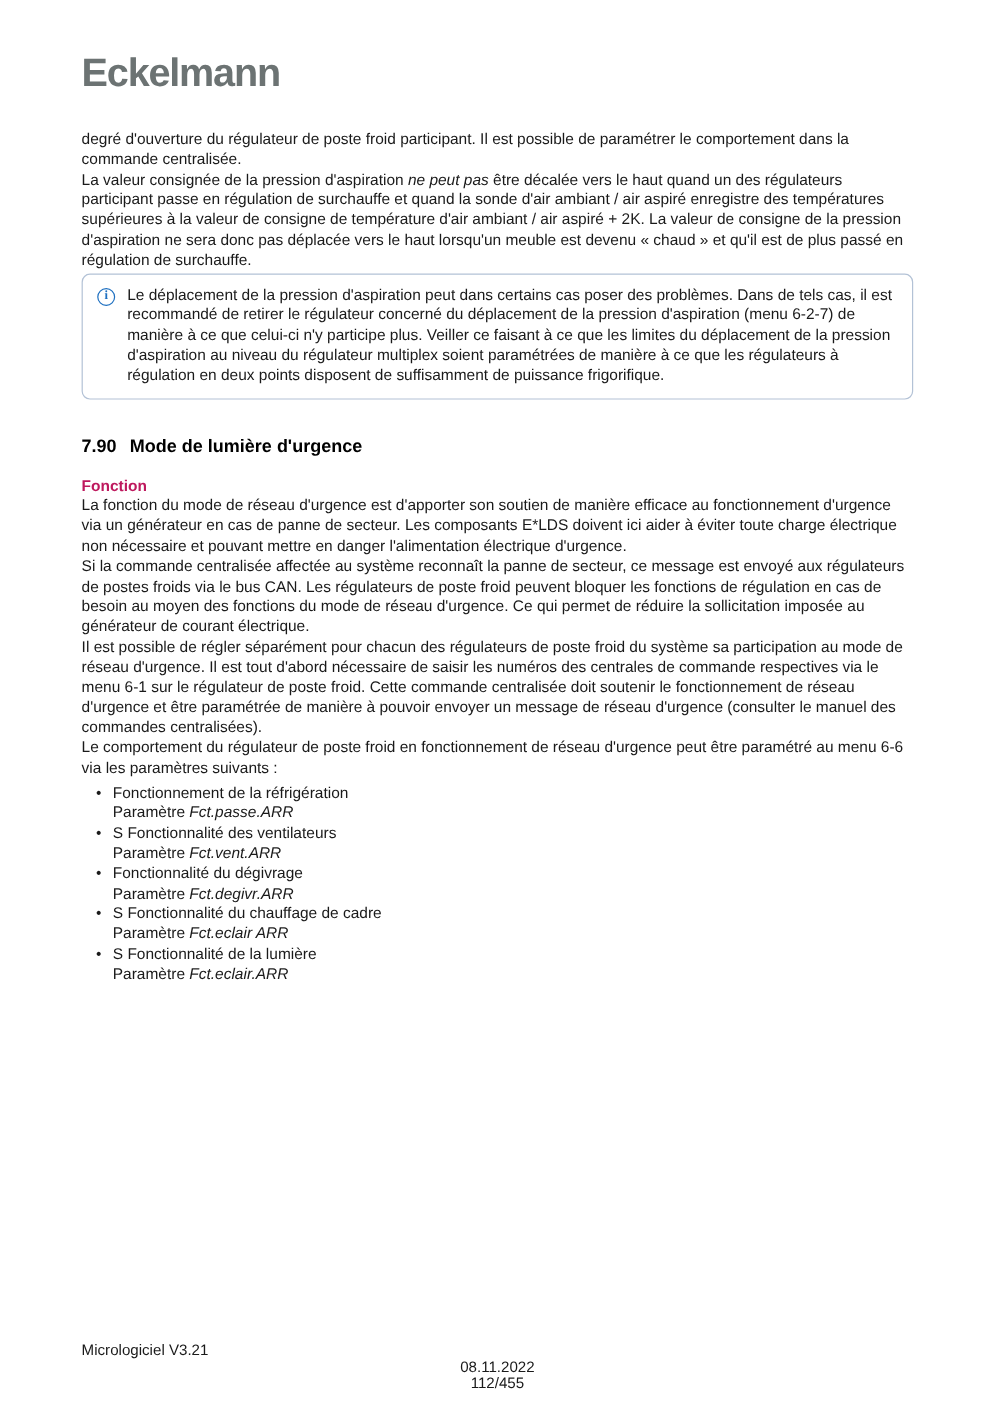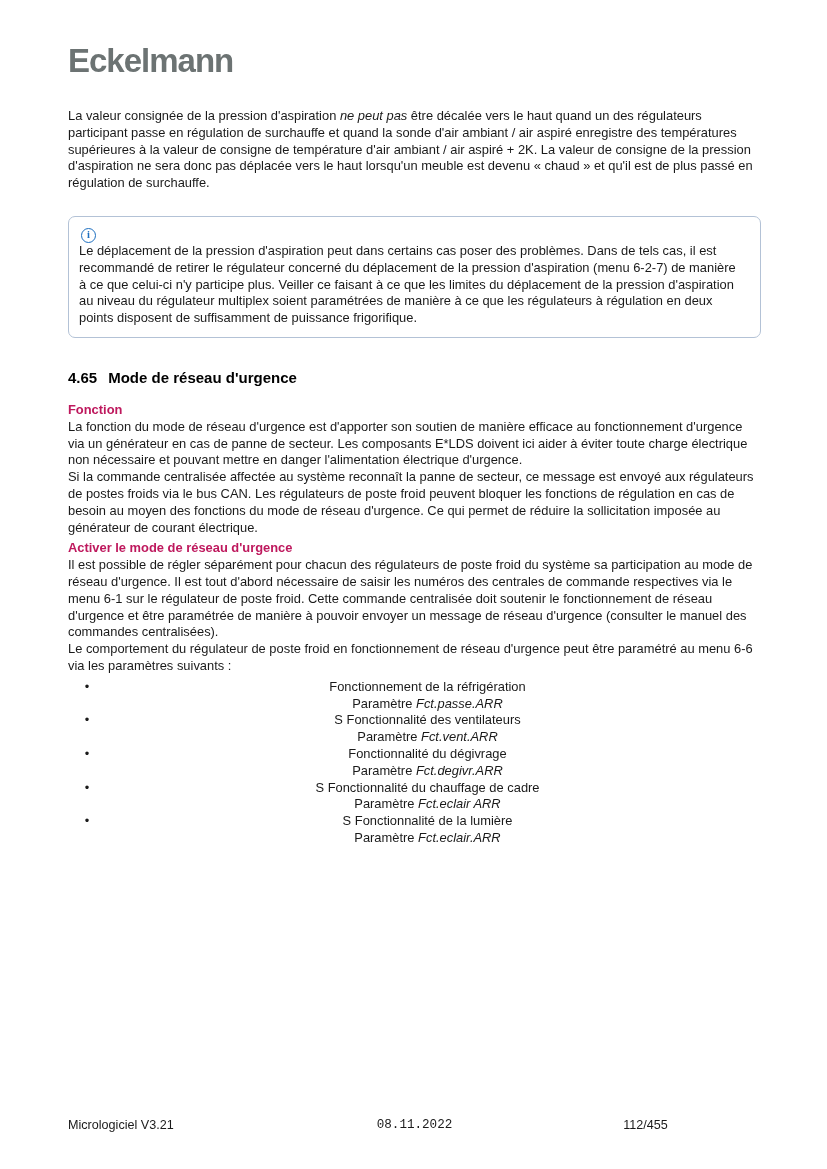--- a/index.html
+++ b/index.html
@@ -90,6 +90,7 @@
     <div class="logo">Eckelmann</div>
 
     <div class="body-text intro">
+      <div class="para">degré d'ouverture du régulateur de poste froid participant. Il est possible de paramétrer le comportement dans la commande centralisée.</div>
       <div class="para"><span>La valeur consignée de la pression d'aspiration </span><span class="it">ne peut pas</span><span> être décalée vers le haut quand un des régulateurs participant passe en régulation de surchauffe et quand la sonde d'air ambiant / air aspiré enregistre des températures supérieures à la valeur de consigne de température d'air ambiant / air aspiré + 2K. La valeur de consigne de la pression d'aspiration ne sera donc pas déplacée vers le haut lorsqu'un meuble est devenu « chaud » et qu'il est de plus passé en régulation de surchauffe.</span></div>
     </div>
 

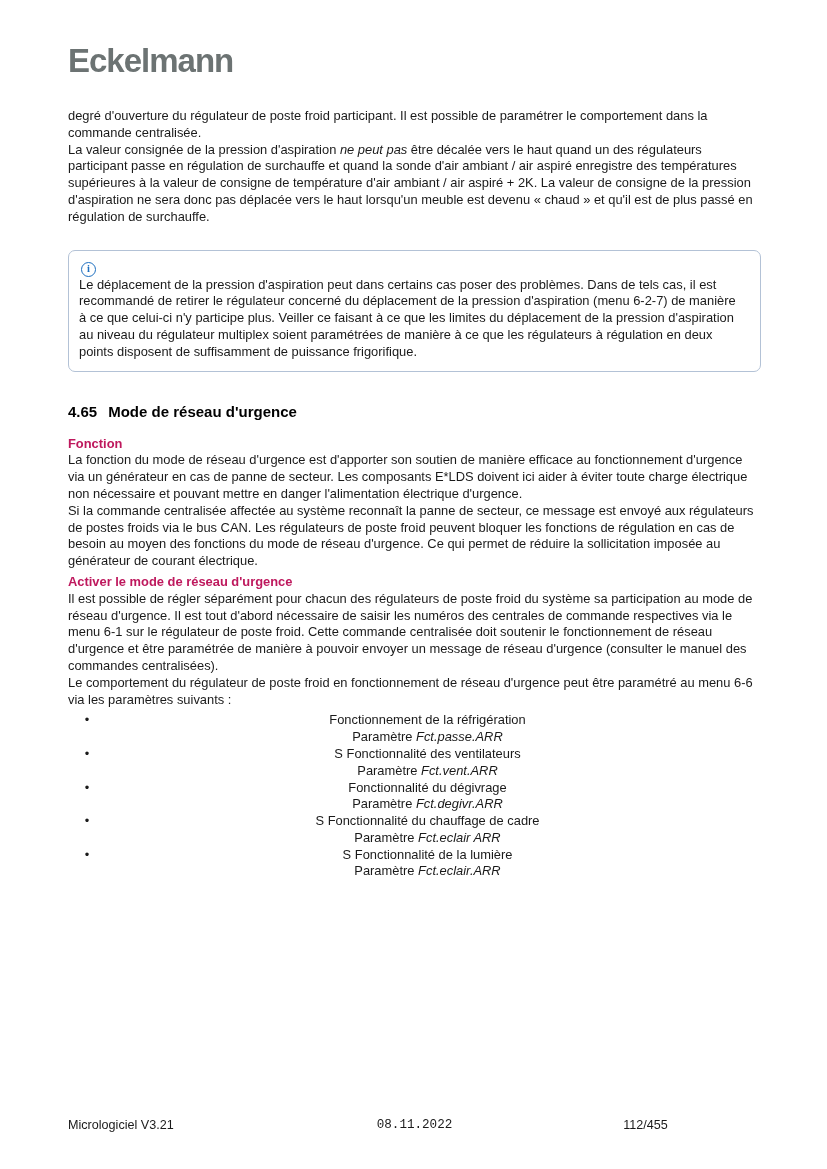--- a/index.html
+++ b/index.html
@@ -27,14 +27,13 @@
   .para { margin:0; }
   .it { font-style:italic; }
   .note-box {
-    margin-top:24px;
+    margin-top:2px;
     border:1.4px solid #b3c2d6;
     border-radius:7px;
     padding:9px 14px 10px 10px;
     display:flex;
     align-items:flex-start;
     background:#ffffff;
-    flex-direction:column;
   }
   .info-icon {
     flex:0 0 auto;

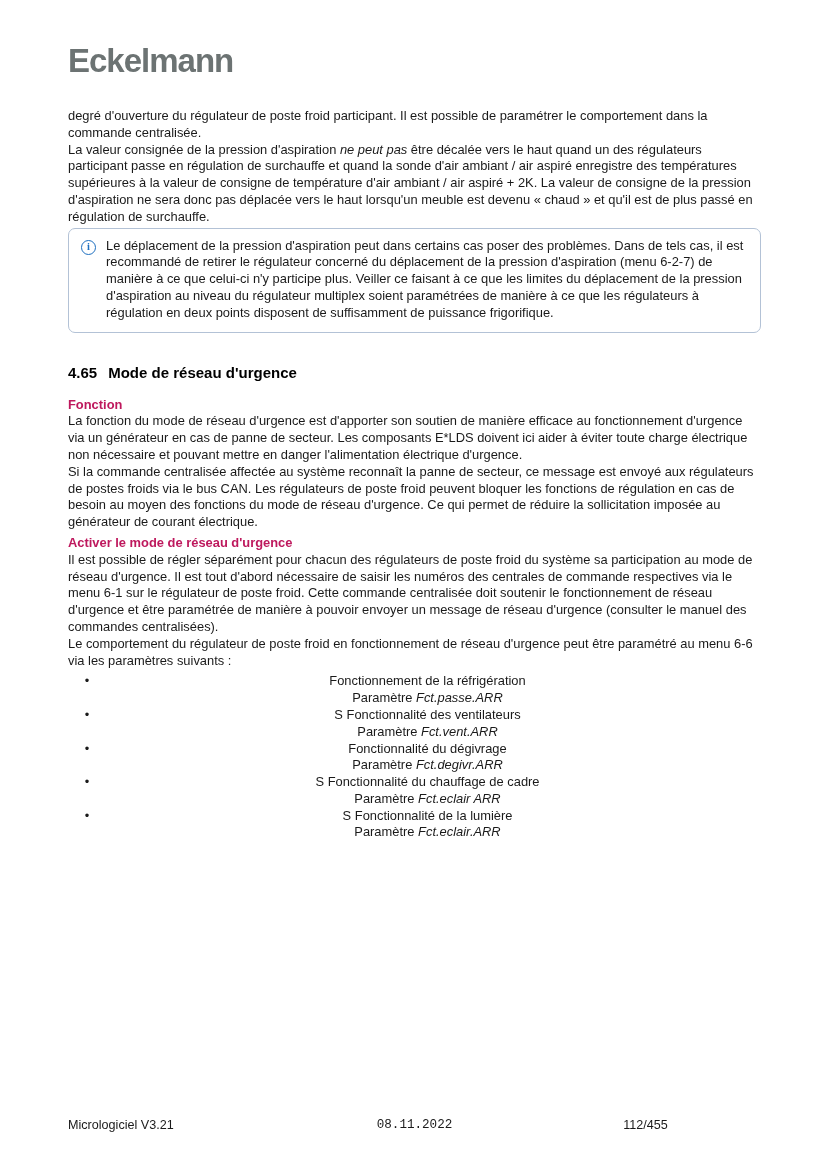--- a/index.html
+++ b/index.html
@@ -99,7 +99,7 @@
     </div>
 
     <div class="section-heading">
-      <span class="num">4.65</span><span>Mode de réseau d'urgence</span>
+      <span class="num">7.90</span><span>Mode de réseau d'urgence</span>
     </div>
 
     <div class="body-text">

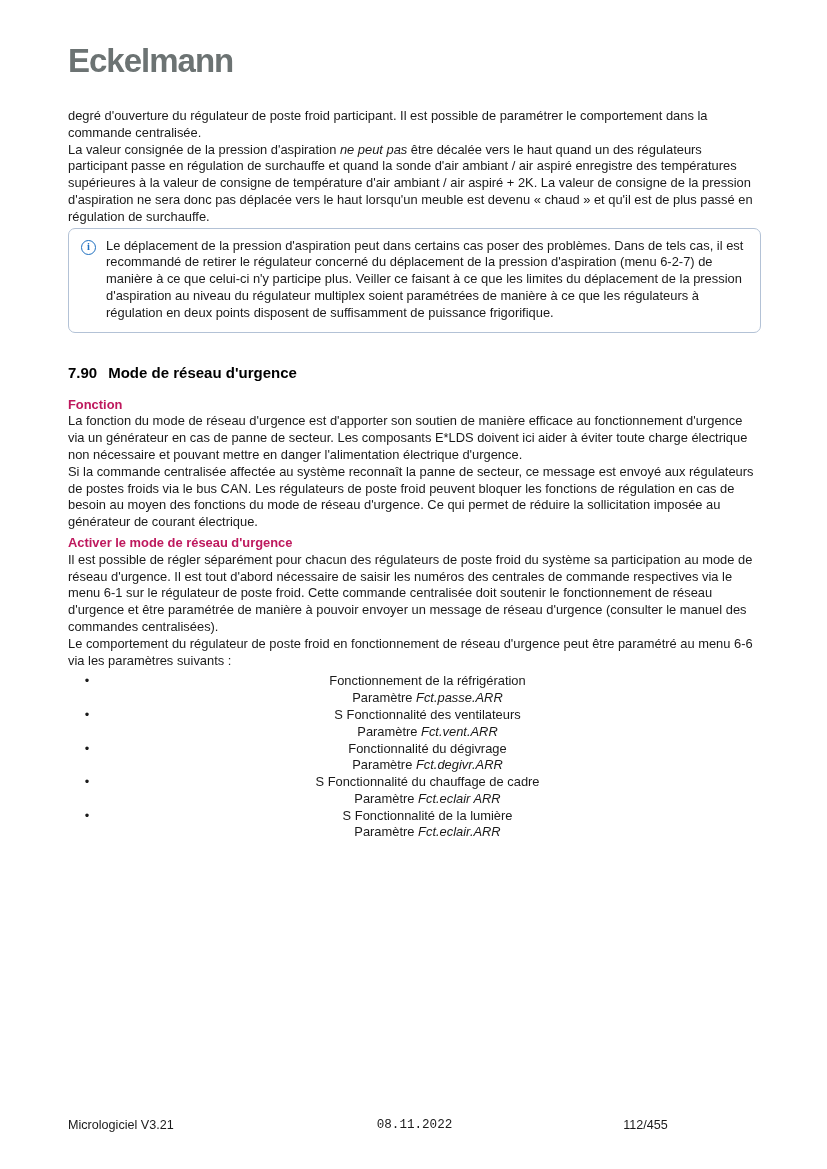--- a/index.html
+++ b/index.html
@@ -99,7 +99,7 @@
     </div>
 
     <div class="section-heading">
-      <span class="num">7.90</span><span>Mode de réseau d'urgence</span>
+      <span class="num">7.90</span><span>Mode de lumière d'urgence</span>
     </div>
 
     <div class="body-text">

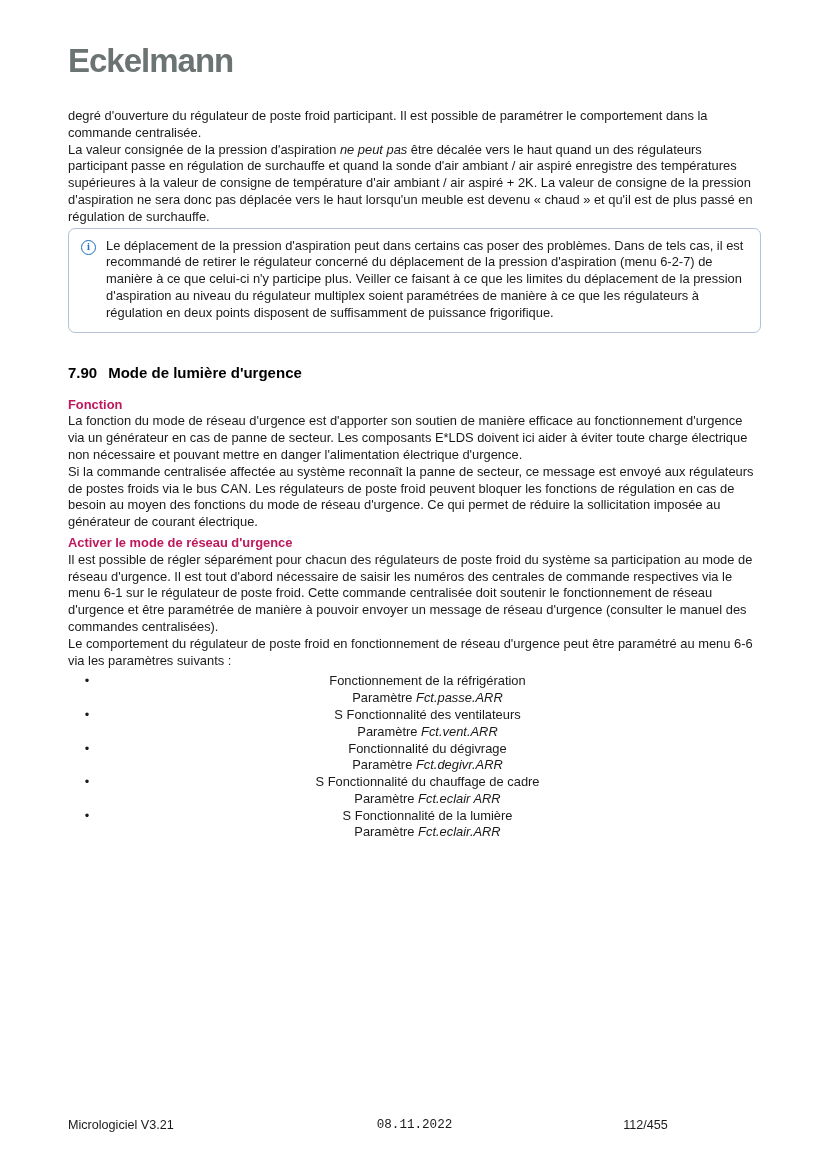--- a/index.html
+++ b/index.html
@@ -109,7 +109,6 @@
     </div>
 
     <div class="body-text">
-      <div class="sub-heading second">Activer le mode de réseau d'urgence</div>
       <div class="para">Il est possible de régler séparément pour chacun des régulateurs de poste froid du système sa participation au mode de réseau d'urgence. Il est tout d'abord nécessaire de saisir les numéros des centrales de commande respectives via le menu 6-1 sur le régulateur de poste froid. Cette commande centralisée doit soutenir le fonctionnement de réseau d'urgence et être paramétrée de manière à pouvoir envoyer un message de réseau d'urgence (consulter le manuel des commandes centralisées).</div>
       <div class="para">Le comportement du régulateur de poste froid en fonctionnement de réseau d'urgence peut être paramétré au menu 6-6 via les paramètres suivants :</div>
 

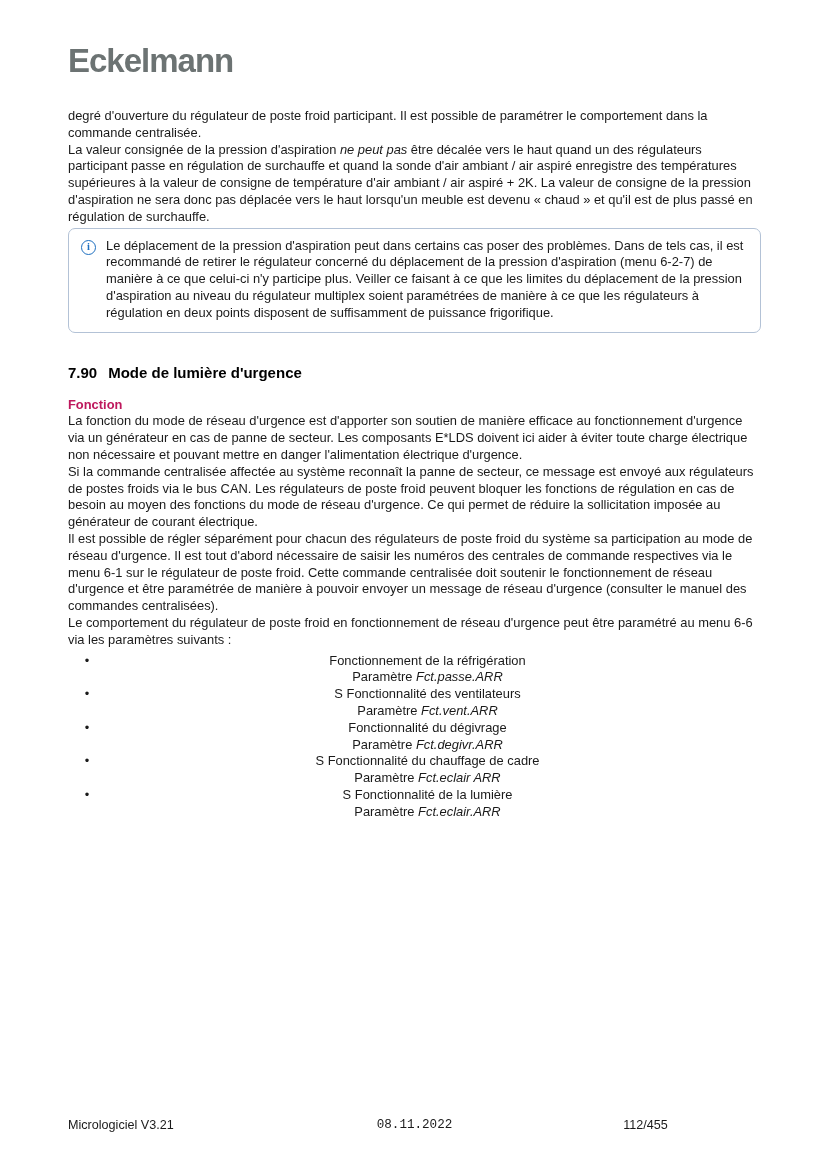--- a/index.html
+++ b/index.html
@@ -65,7 +65,7 @@
   .sub-heading { font-weight:700; color:#be185d; }
   .sub-heading.first { margin-top:15px; }
   .sub-heading.second { margin-top:4px; }
-  .bullet-list { margin-top:4px;text-align:center; }
+  .bullet-list { margin-top:4px; }
   .list-item { display:flex; }
   .bullet-glyph { flex:0 0 auto; width:14px; margin-left:12px; }
   .bullet-glyph::before { content:"\2022"; }

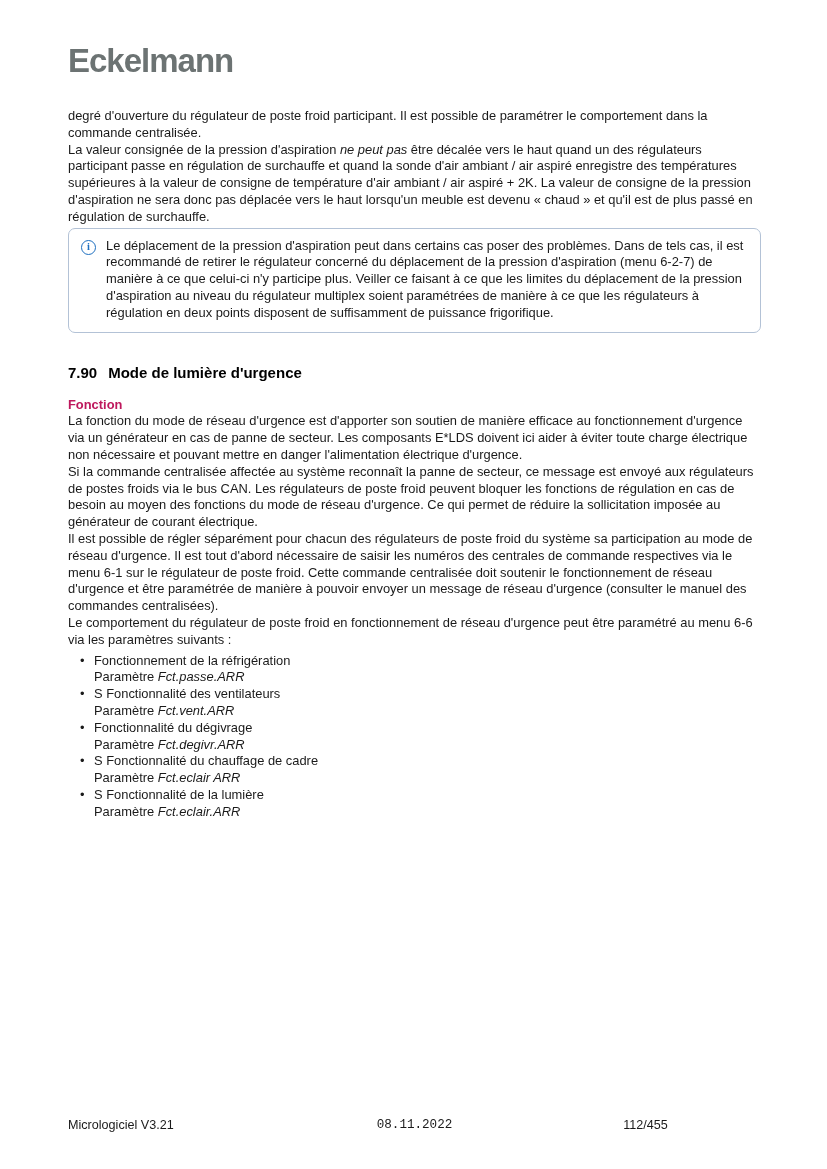--- a/index.html
+++ b/index.html
@@ -75,6 +75,7 @@
     display:flex;
     font-size:12.6px;
     color:#1a1a1a;
+    flex-direction:column;
   }
   .footer .f-left  { flex:1; text-align:left; }
   .footer .f-center{ flex:1; text-align:center;font-family:Liberation Mono, monospace; }

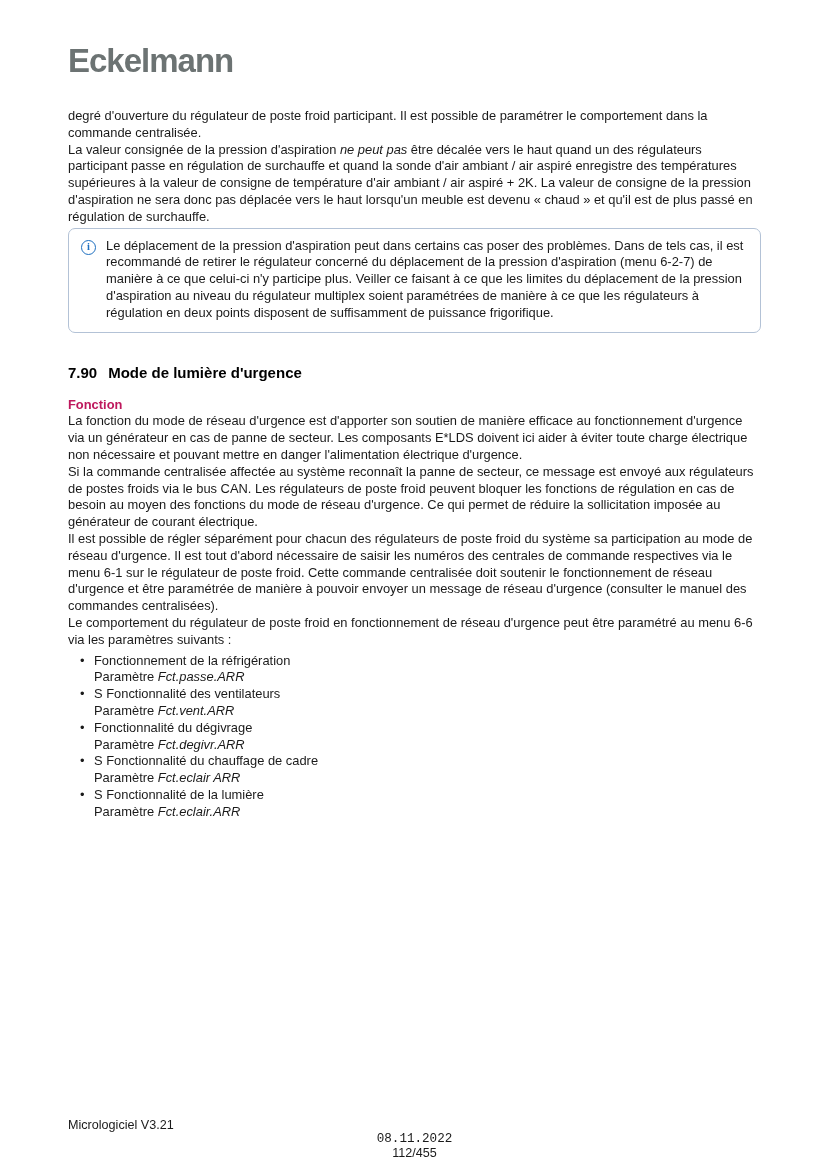--- a/index.html
+++ b/index.html
@@ -78,7 +78,7 @@
     flex-direction:column;
   }
   .footer .f-left  { flex:1; text-align:left; }
-  .footer .f-center{ flex:1; text-align:center;font-family:Liberation Mono, monospace; }
+  .footer .f-center{ flex:1; text-align:center; }
   .footer .f-right { flex:1; text-align:center; }
 </style>
 </head>

